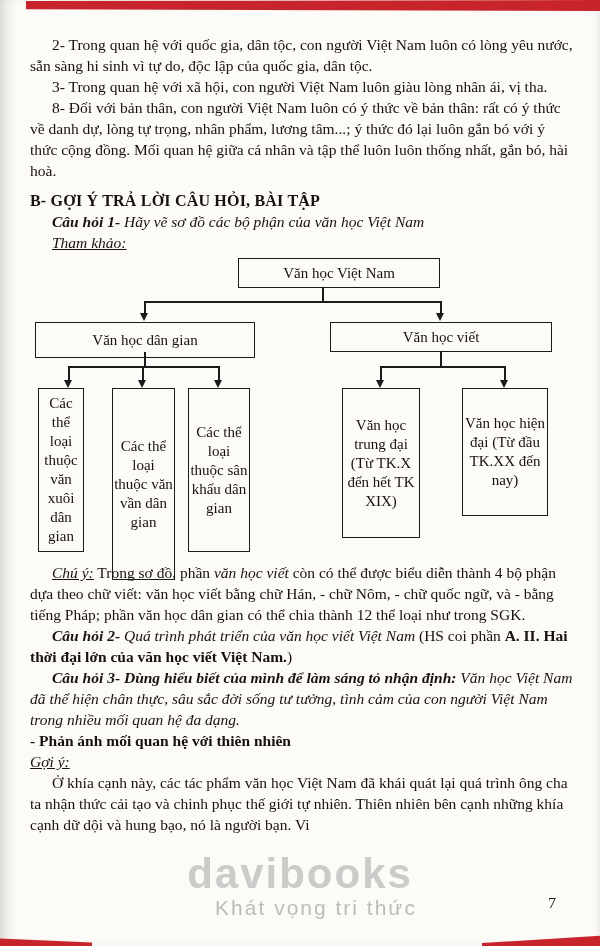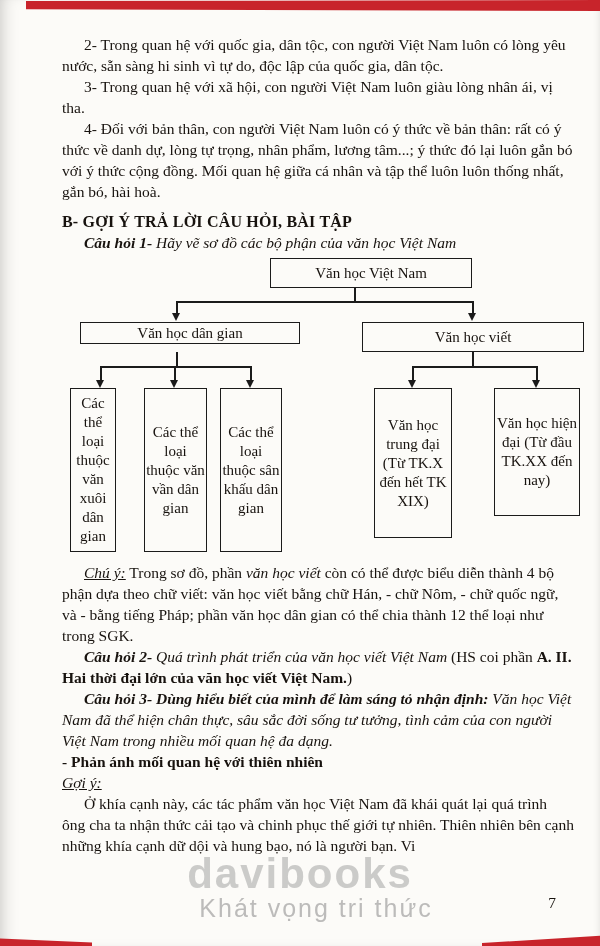--- a/index.html
+++ b/index.html
@@ -34,7 +34,7 @@
   .content{
     position:relative;z-index:1;
     padding:34px 26px 0 30px;
-    font-size:15.5px;line-height:21px;color:#17120e;margin-left:32px;
+    font-size:15.5px;line-height:21px;color:#17120e;
   }
   p{margin:0;}
   .para{text-indent:22px;}

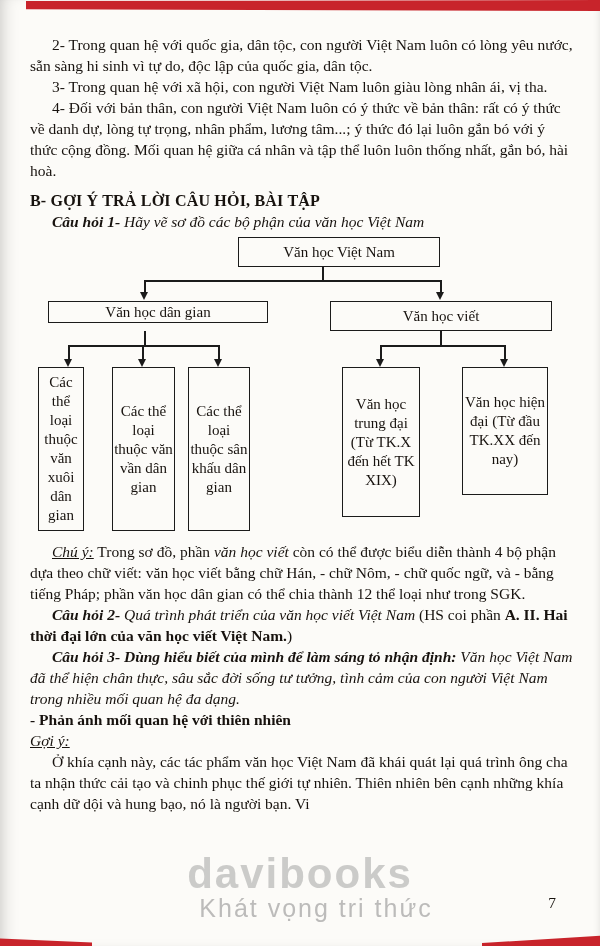--- a/index.html
+++ b/index.html
@@ -82,7 +82,7 @@
 
     <p class="para">2- Trong quan hệ với quốc gia, dân tộc, con người Việt Nam luôn có lòng yêu nước, sẵn sàng hi sinh vì tự do, độc lập của quốc gia, dân tộc.</p>
     <p class="para">3- Trong quan hệ với xã hội, con người Việt Nam luôn giàu lòng nhân ái, vị tha.</p>
-    <p class="para">4- Đối với bản thân, con người Việt Nam luôn có ý thức về bản thân: rất có ý thức về danh dự, lòng tự trọng, nhân phẩm, lương tâm...; ý thức đó lại luôn gắn bó với ý thức cộng đồng. Mối quan hệ giữa cá nhân và tập thể luôn luôn thống nhất, gắn bó, hài hoà.</p>
+    <p class="para">8- Đối với bản thân, con người Việt Nam luôn có ý thức về bản thân: rất có ý thức về danh dự, lòng tự trọng, nhân phẩm, lương tâm...; ý thức đó lại luôn gắn bó với ý thức cộng đồng. Mối quan hệ giữa cá nhân và tập thể luôn luôn thống nhất, gắn bó, hài hoà.</p>
 
     <p class="heading-b noindent">B- GỢI Ý TRẢ LỜI CÂU HỎI, BÀI TẬP</p>
 

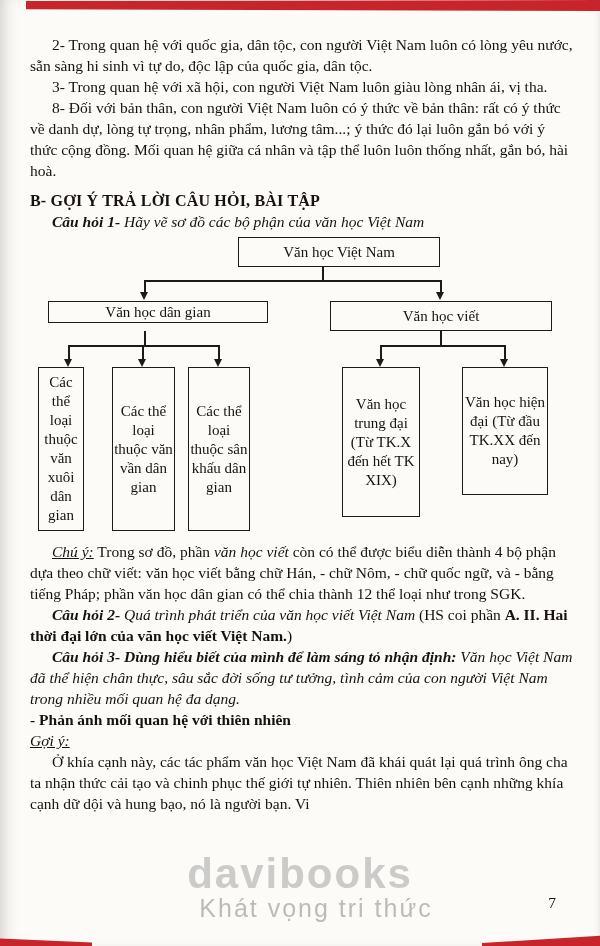--- a/index.html
+++ b/index.html
@@ -88,6 +88,7 @@
 
     <p class="para"><span class="bi">Câu hỏi 1-</span><span class="i"> Hãy vẽ sơ đồ các bộ phận của văn học Việt Nam</span></p>
 
+    <p class="para"><span class="iu">Tham khảo:</span></p>
 
     <div class="diagram">
 

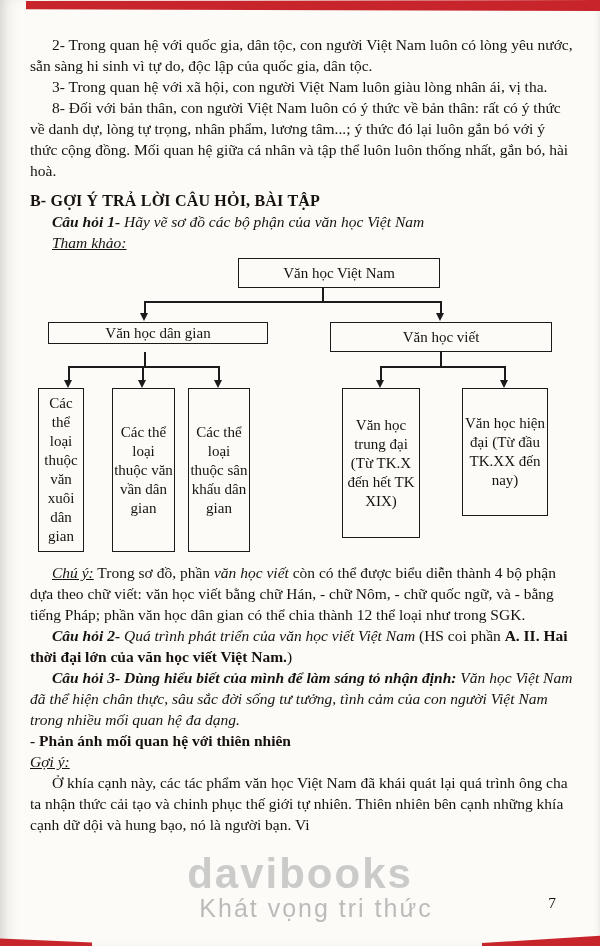--- a/index.html
+++ b/index.html
@@ -101,7 +101,7 @@
       <div class="vl" style="left:410px;top:45px;height:13px;"></div>
       <div class="arr" style="left:406px;top:57px;"></div>
 
-      <div class="dbox" style="left:18px;top:66px;width:220px;height:22px;">Văn học dân gian</div>
+      <div class="dbox" style="left:5px;top:66px;width:220px;height:36px;">Văn học dân gian</div>
       <div class="dbox" style="left:300px;top:66px;width:222px;height:30px;">Văn học viết</div>
 
       <div class="vl" style="left:114px;top:96px;height:14px;"></div>

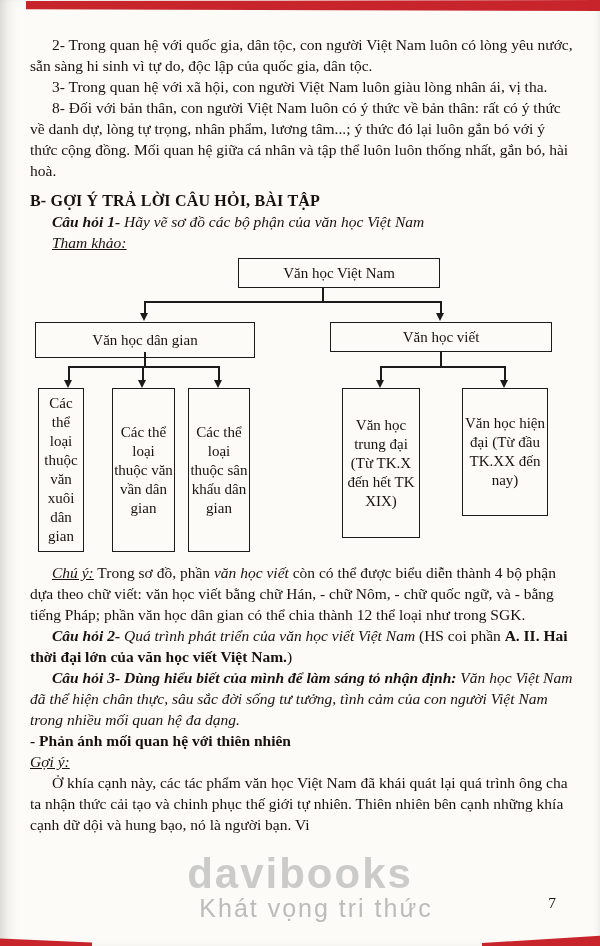--- a/index.html
+++ b/index.html
@@ -114,7 +114,7 @@
       <div class="arr" style="left:184px;top:124px;"></div>
 
       <div class="dbox" style="left:8px;top:132px;width:46px;height:164px;">Các thể loại thuộc văn xuôi dân gian</div>
-      <div class="dbox" style="left:82px;top:132px;width:63px;height:164px;">Các thể loại thuộc văn vần dân gian</div>
+      <div class="dbox" style="left:82px;top:132px;width:63px;height:192px;">Các thể loại thuộc văn vần dân gian</div>
       <div class="dbox" style="left:158px;top:132px;width:62px;height:164px;">Các thể loại thuộc sân khấu dân gian</div>
 
       <div class="vl" style="left:410px;top:96px;height:14px;"></div>

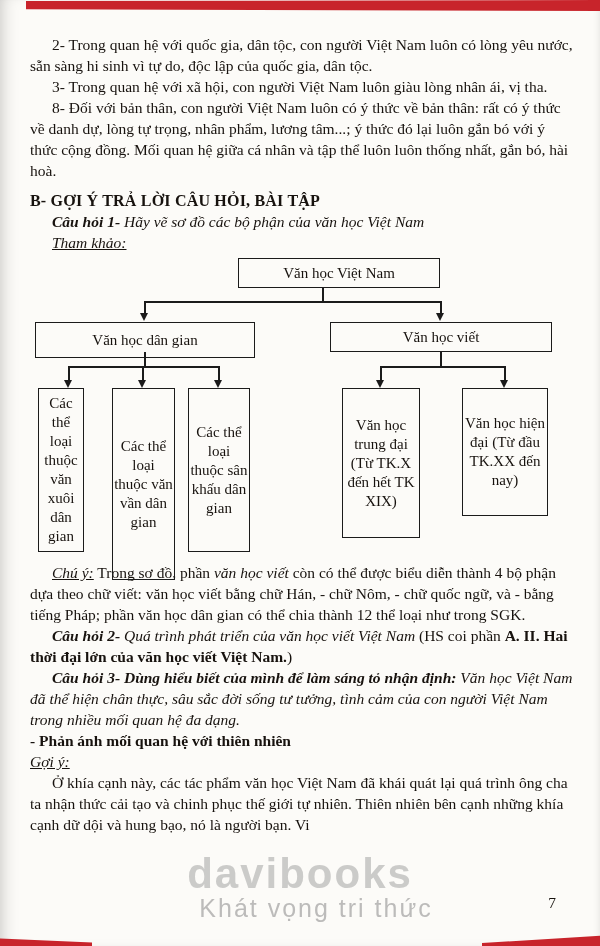--- a/index.html
+++ b/index.html
@@ -65,7 +65,7 @@
     font-family:"Liberation Sans","DejaVu Sans",sans-serif;
   }
   .wm-title{font-size:42px;line-height:44px;letter-spacing:2px;font-weight:bold;color:rgba(150,150,150,.48);}
-  .wm-sub{font-size:25px;line-height:24px;letter-spacing:2px;color:rgba(145,145,145,.6);padding-left:32px;}
+  .wm-sub{font-size:21px;line-height:24px;letter-spacing:2px;color:rgba(145,145,145,.6);padding-left:32px;}
   .page-number{
     position:absolute;right:44px;bottom:34px;z-index:3;
     font-size:15.5px;color:#17120e;

